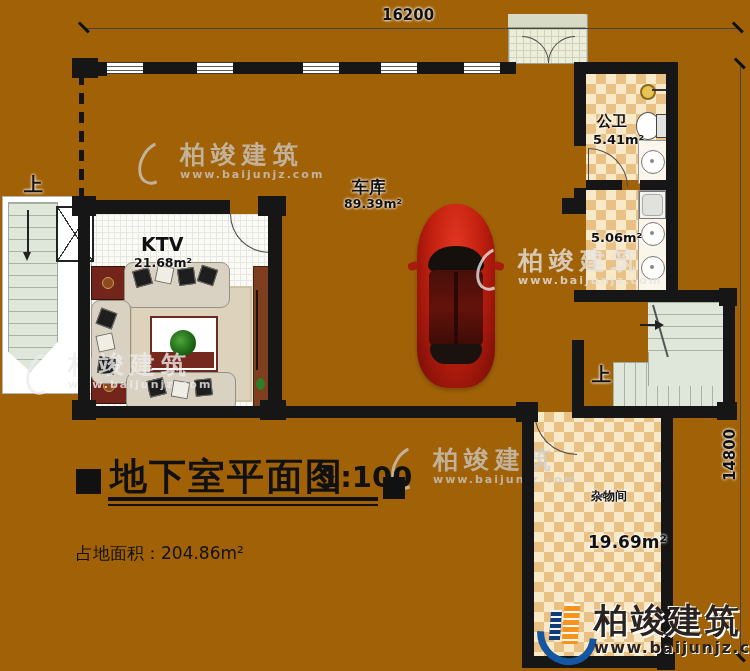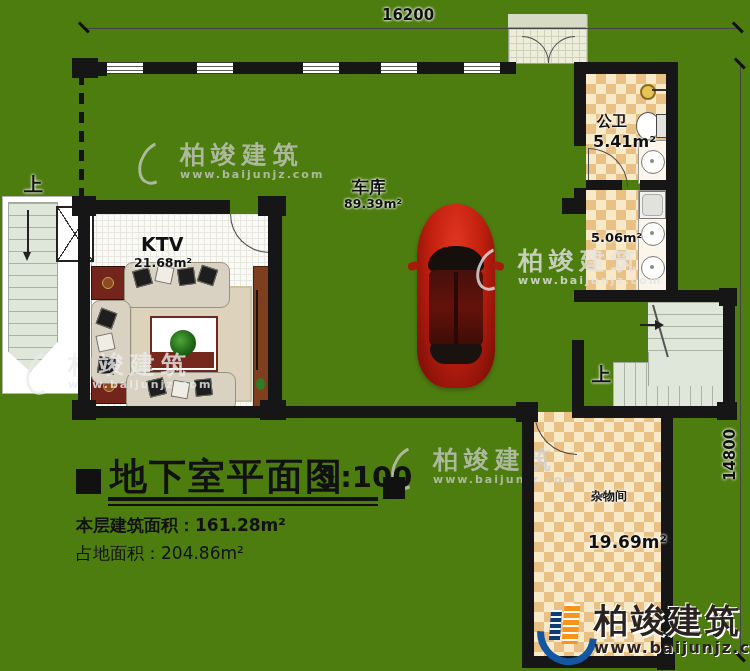--- a/index.html
+++ b/index.html
@@ -3,7 +3,7 @@
 <meta charset="utf-8">
 <style>
   html,body{margin:0;padding:0;background:#fff;}
-  .canvas{position:relative;width:750px;height:671px;background:#4d7c0f;overflow:hidden;
+  .canvas{position:relative;width:750px;height:671px;background:#a16207;overflow:hidden;
           font-family:"DejaVu Sans","Liberation Sans",sans-serif;color:#111;}
   .abs{position:absolute;}
   

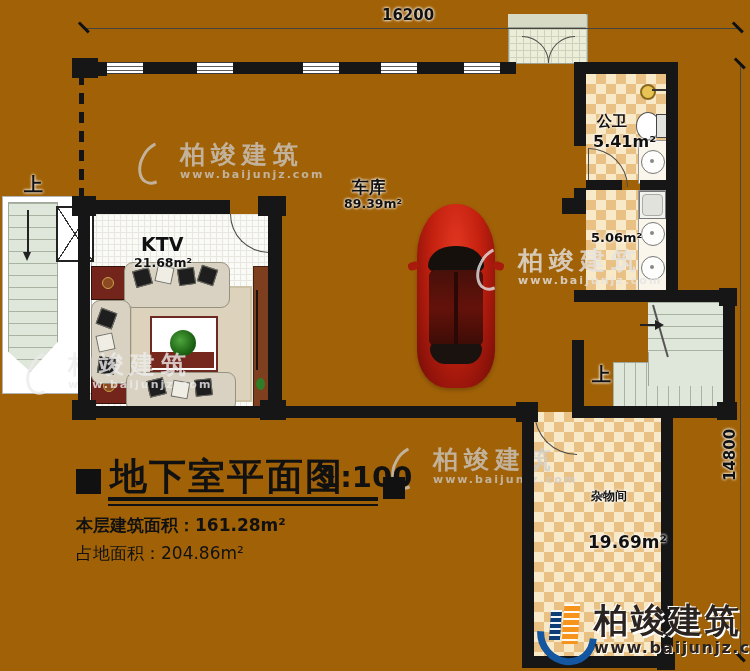--- a/index.html
+++ b/index.html
@@ -178,7 +178,7 @@
   <div class="lbl" style="left:141px;top:233px;font-size:19px;">KTV</div>
   <div class="lbl" style="left:134px;top:255px;font-size:12.5px;">21.68m²</div>
   <div class="lbl" style="left:597px;top:112px;font-size:15px;">公卫</div>
-  <div class="lbl" style="left:593px;top:132px;font-size:16px;">5.41m²</div>
+  <div class="lbl" style="left:593px;top:132px;font-size:13px;">5.41m²</div>
   <div class="lbl" style="left:591px;top:230px;font-size:13px;">5.06m²</div>
   <div class="lbl" style="left:591px;top:488px;font-size:12px;">杂物间</div>
   <div class="lbl" style="left:588px;top:532px;font-size:17px;">19.69m²</div>

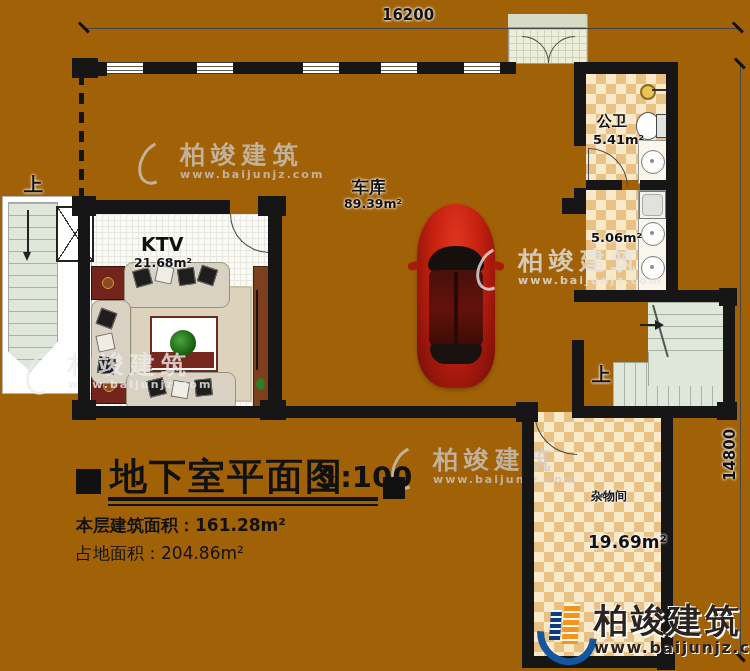--- a/index.html
+++ b/index.html
@@ -219,9 +219,6 @@
   <div class="abs" style="left:108px;top:497px;width:270px;height:4px;background:#111;z-index:8;"></div>
   <div class="abs" style="left:108px;top:504px;width:270px;height:1.5px;background:#111;z-index:8;"></div>
 
-  <div class="lbl" style="left:76px;top:514px;font-size:17px;font-weight:600;text-shadow:none;">
-    <span>本层建筑面积：</span><span>161.28m²</span>
-  </div>
   <div class="lbl" style="left:76px;top:542px;font-size:17px;font-weight:400;text-shadow:none;">
     <span>占地面积：</span><span>204.86m²</span>
   </div>

